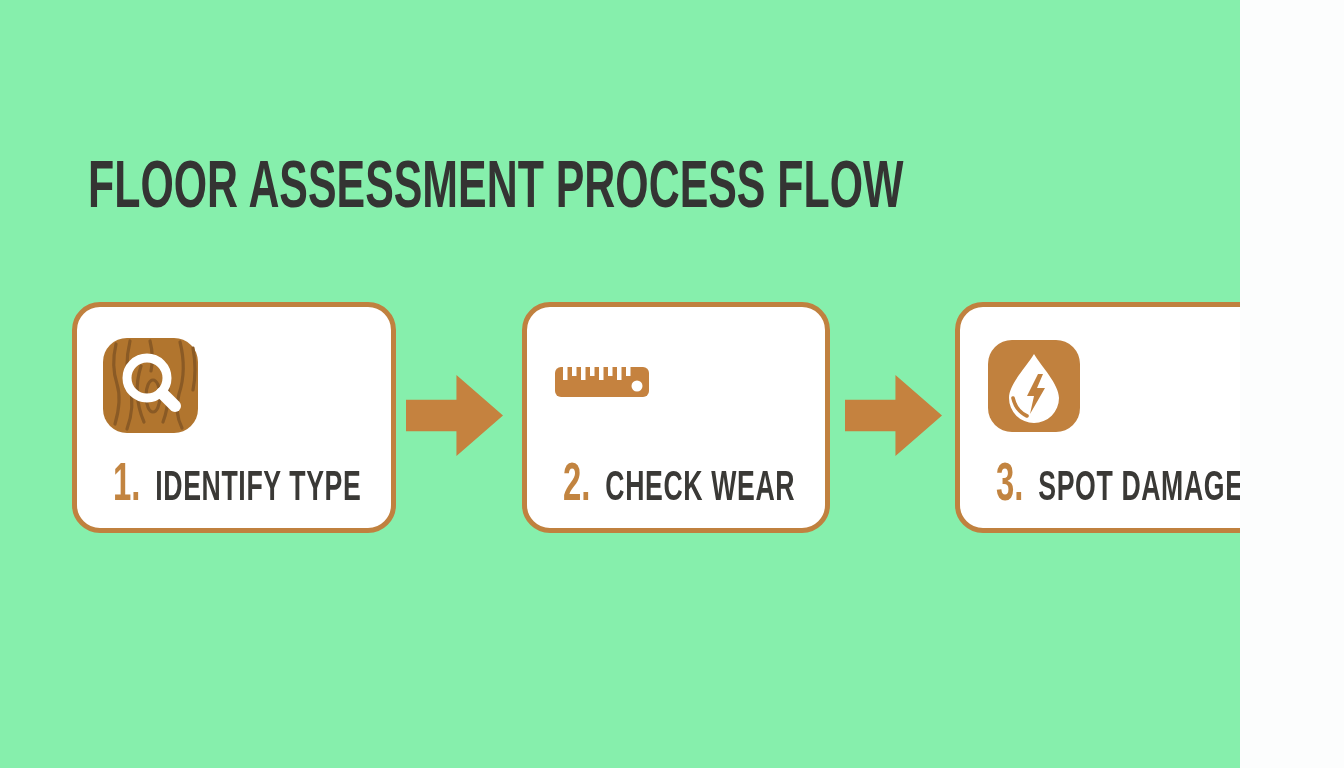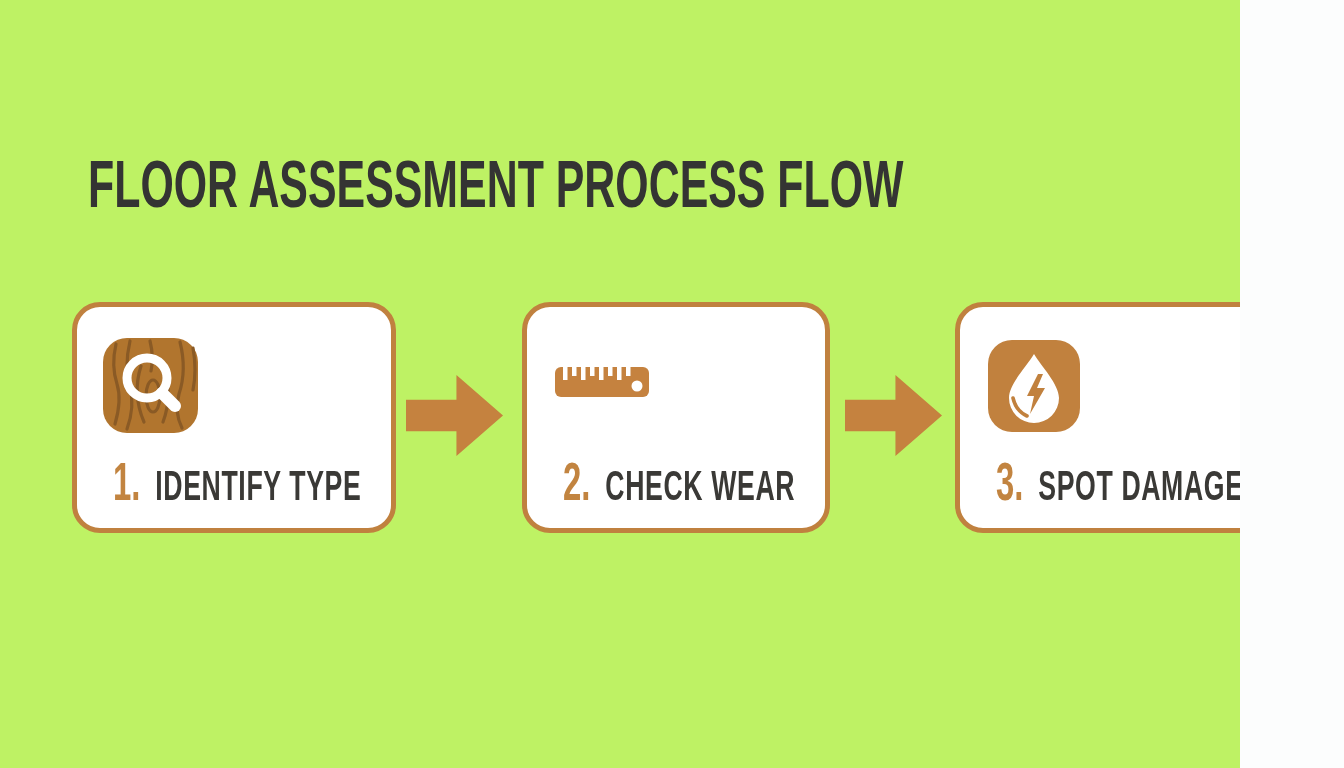--- a/index.html
+++ b/index.html
@@ -12,7 +12,7 @@
     position: relative;
     width: 1240px;
     height: 768px;
-    background: #bef264;
+    background: #86efac;
     overflow: hidden;
   }
   .title {

